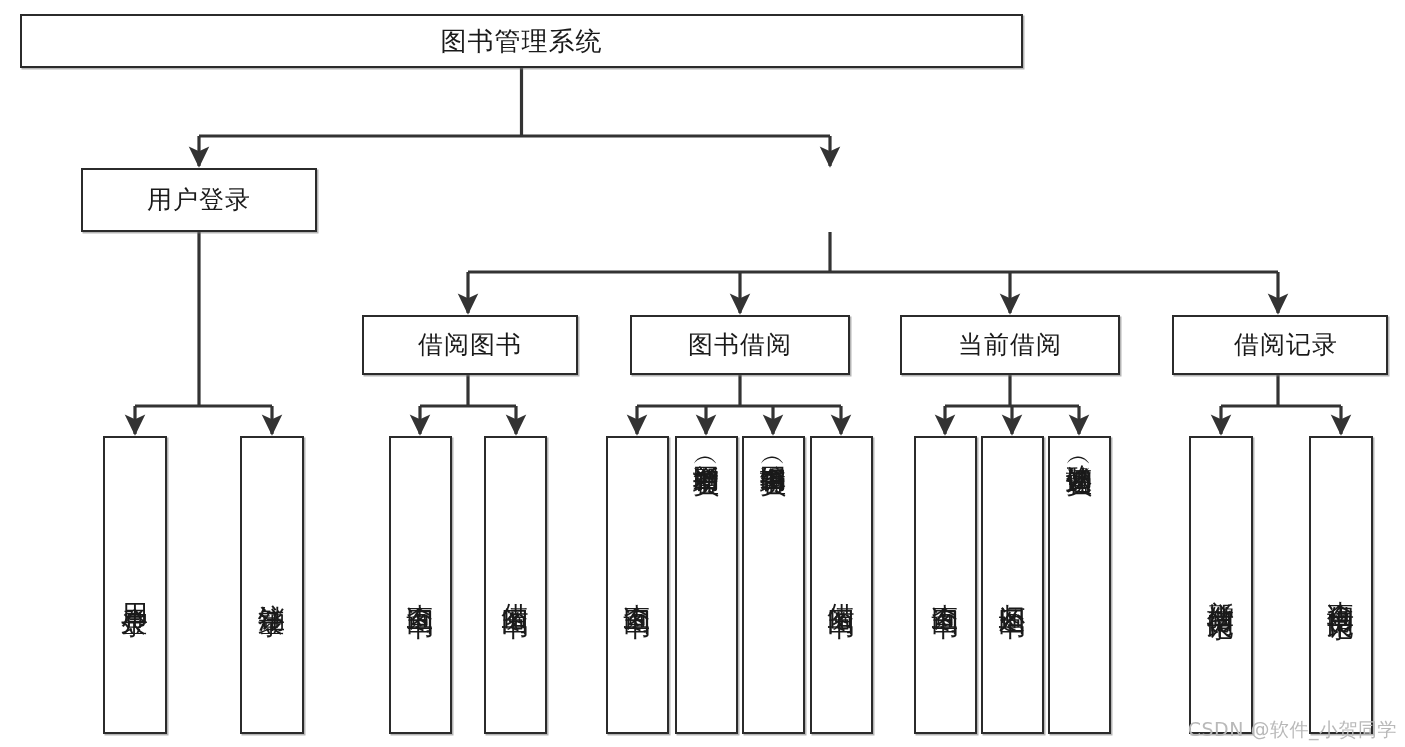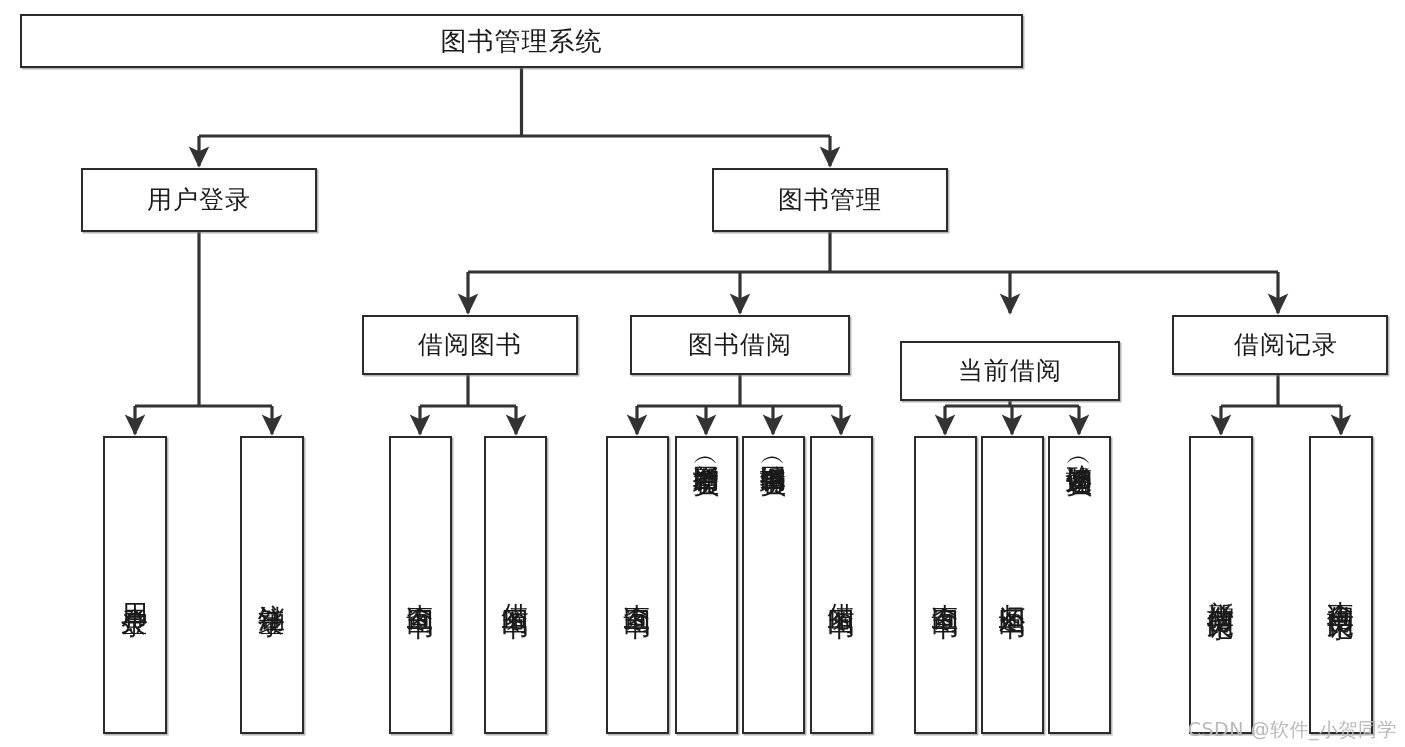--- a/index.html
+++ b/index.html
@@ -147,9 +147,6 @@
   <div class="node h" style="left:81px; top:168px; width:236px; height:64px;">
     <span class="label">用户登录</span>
   </div>
-  <div class="node h" style="left:712px; top:168px; width:236px; height:64px;">
-    <span class="label">图书管理</span>
-  </div>
 
   <div class="node h" style="left:362px; top:315px; width:216px; height:60px;">
     <span class="label">借阅图书</span>

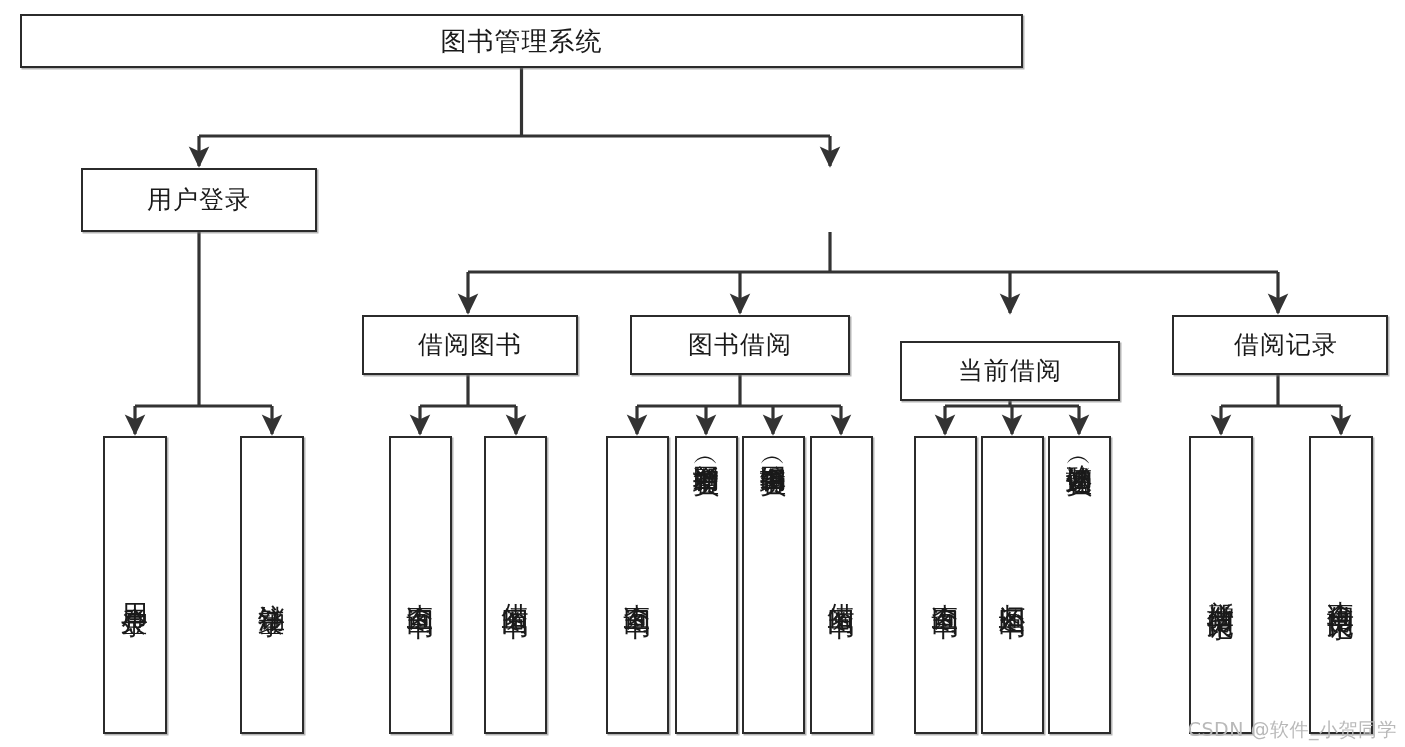--- a/index.html
+++ b/index.html
@@ -154,7 +154,7 @@
   <div class="node h" style="left:630px; top:315px; width:220px; height:60px;">
     <span class="label">图书借阅</span>
   </div>
-  <div class="node h" style="left:900px; top:315px; width:220px; height:60px;margin-top:26px;">
+  <div class="node h" style="left:900px; top:315px; width:220px; height:60px;">
     <span class="label">当前借阅</span>
   </div>
   <div class="node h" style="left:1172px; top:315px; width:216px; height:60px;padding-left:12px;">

